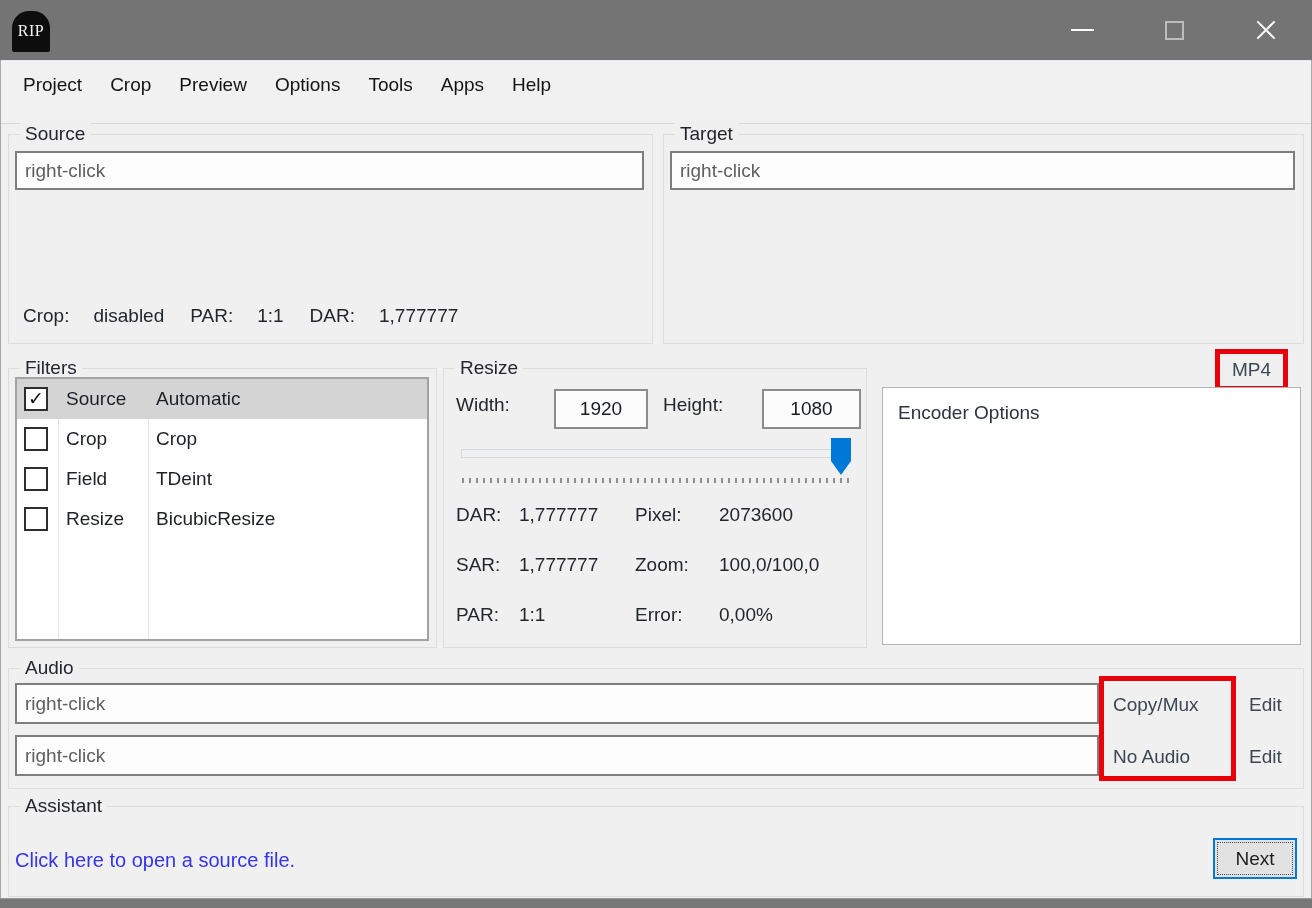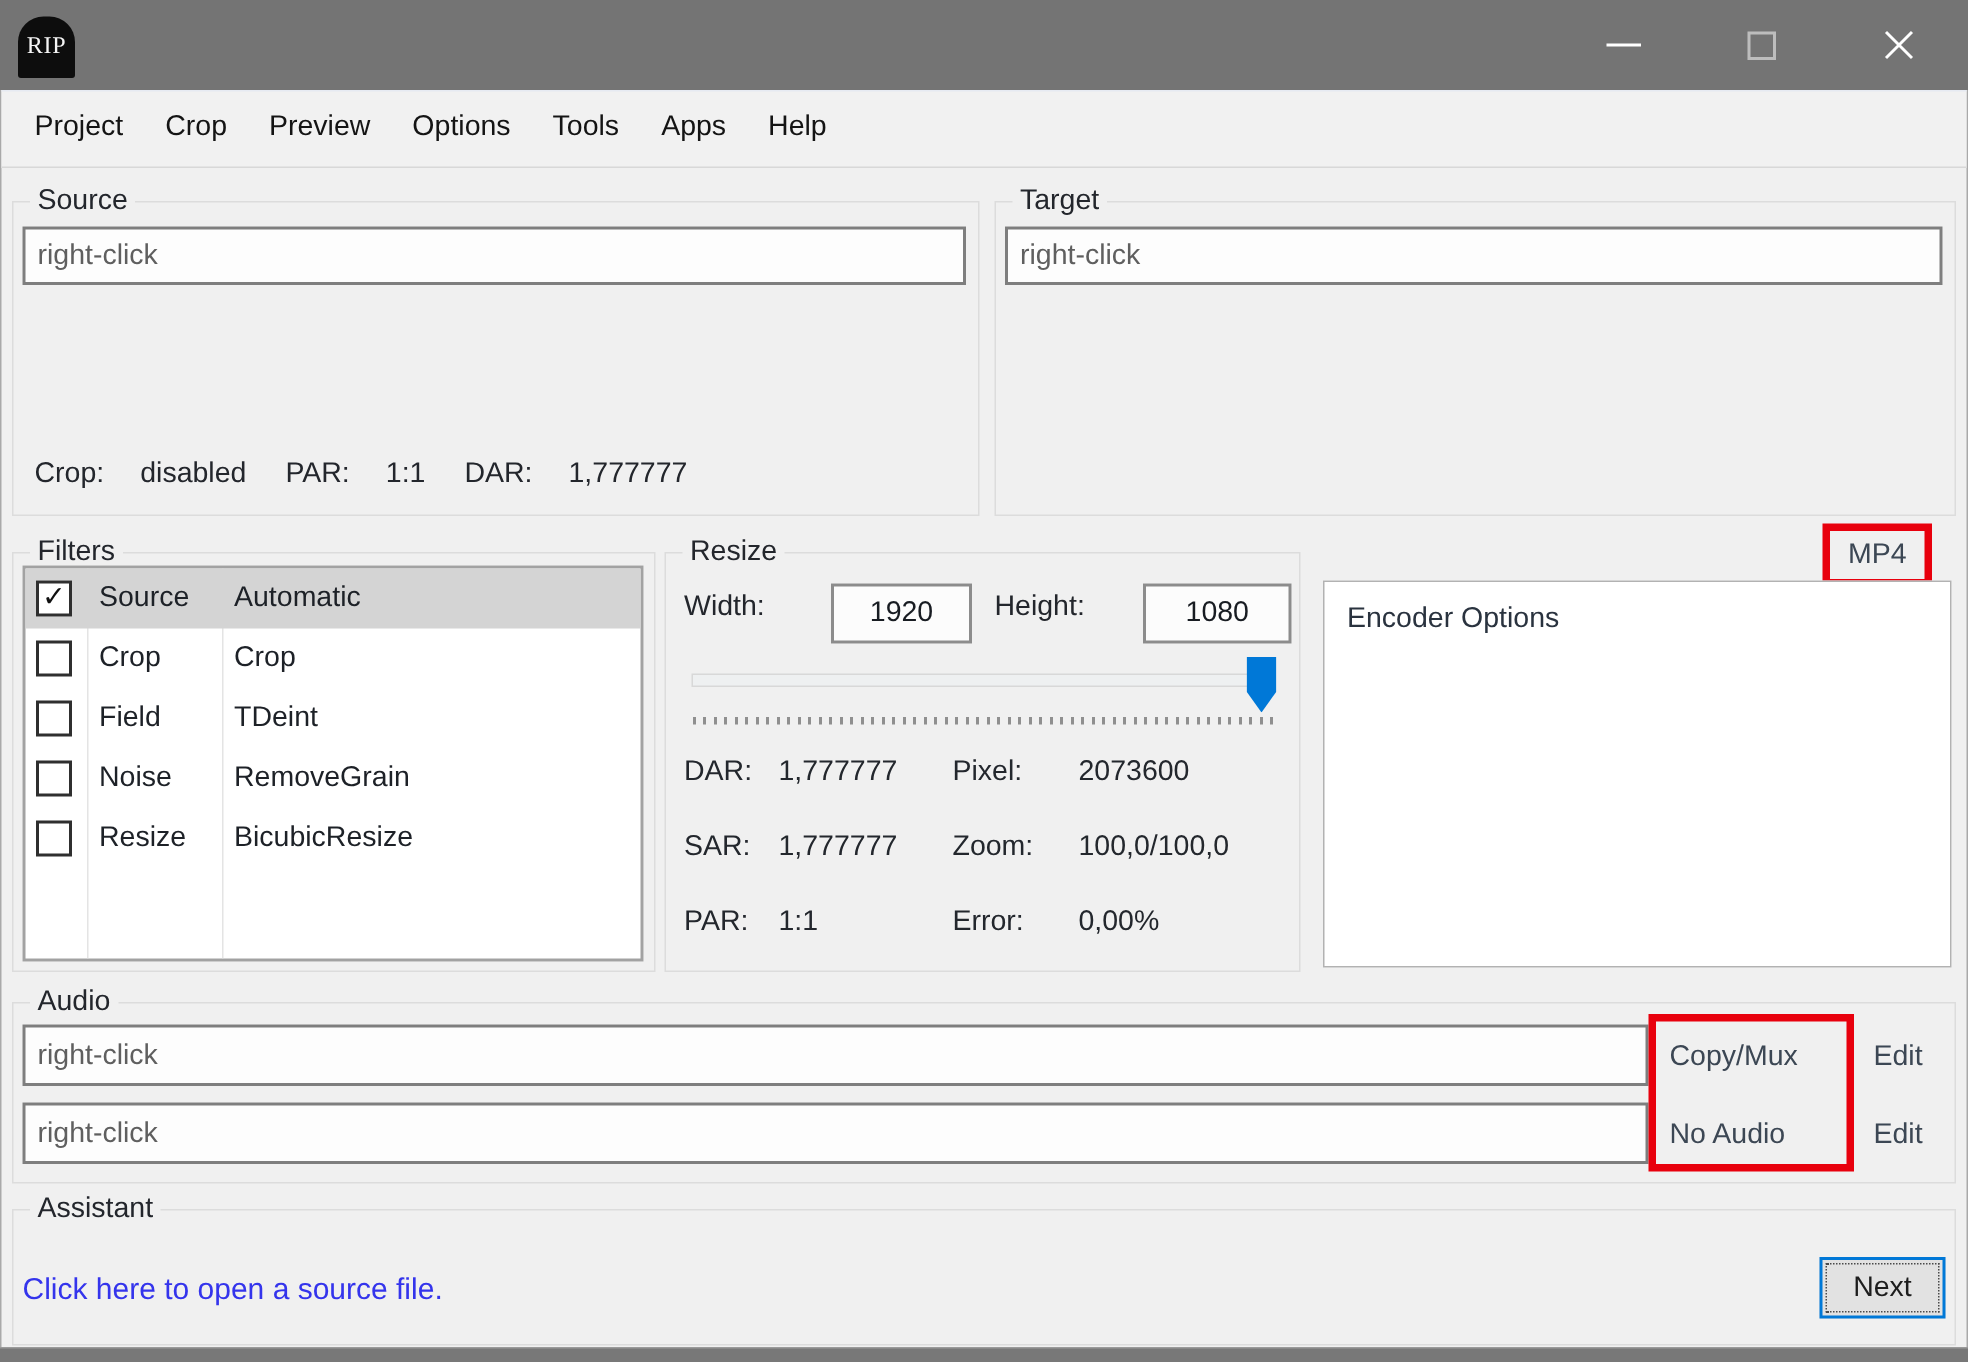--- a/index.html
+++ b/index.html
@@ -43,7 +43,7 @@
 
   
   .menubar {
-    position: absolute; top: 60px; left: 1px; right: 1px; height: 52px;
+    position: absolute; top: 60px; left: 1px; right: 1px; height: 64px;
     background: #f1f1f1;
     border-top: 1px solid #e6eaf2;
     border-bottom: 1px solid #d8d8d8;

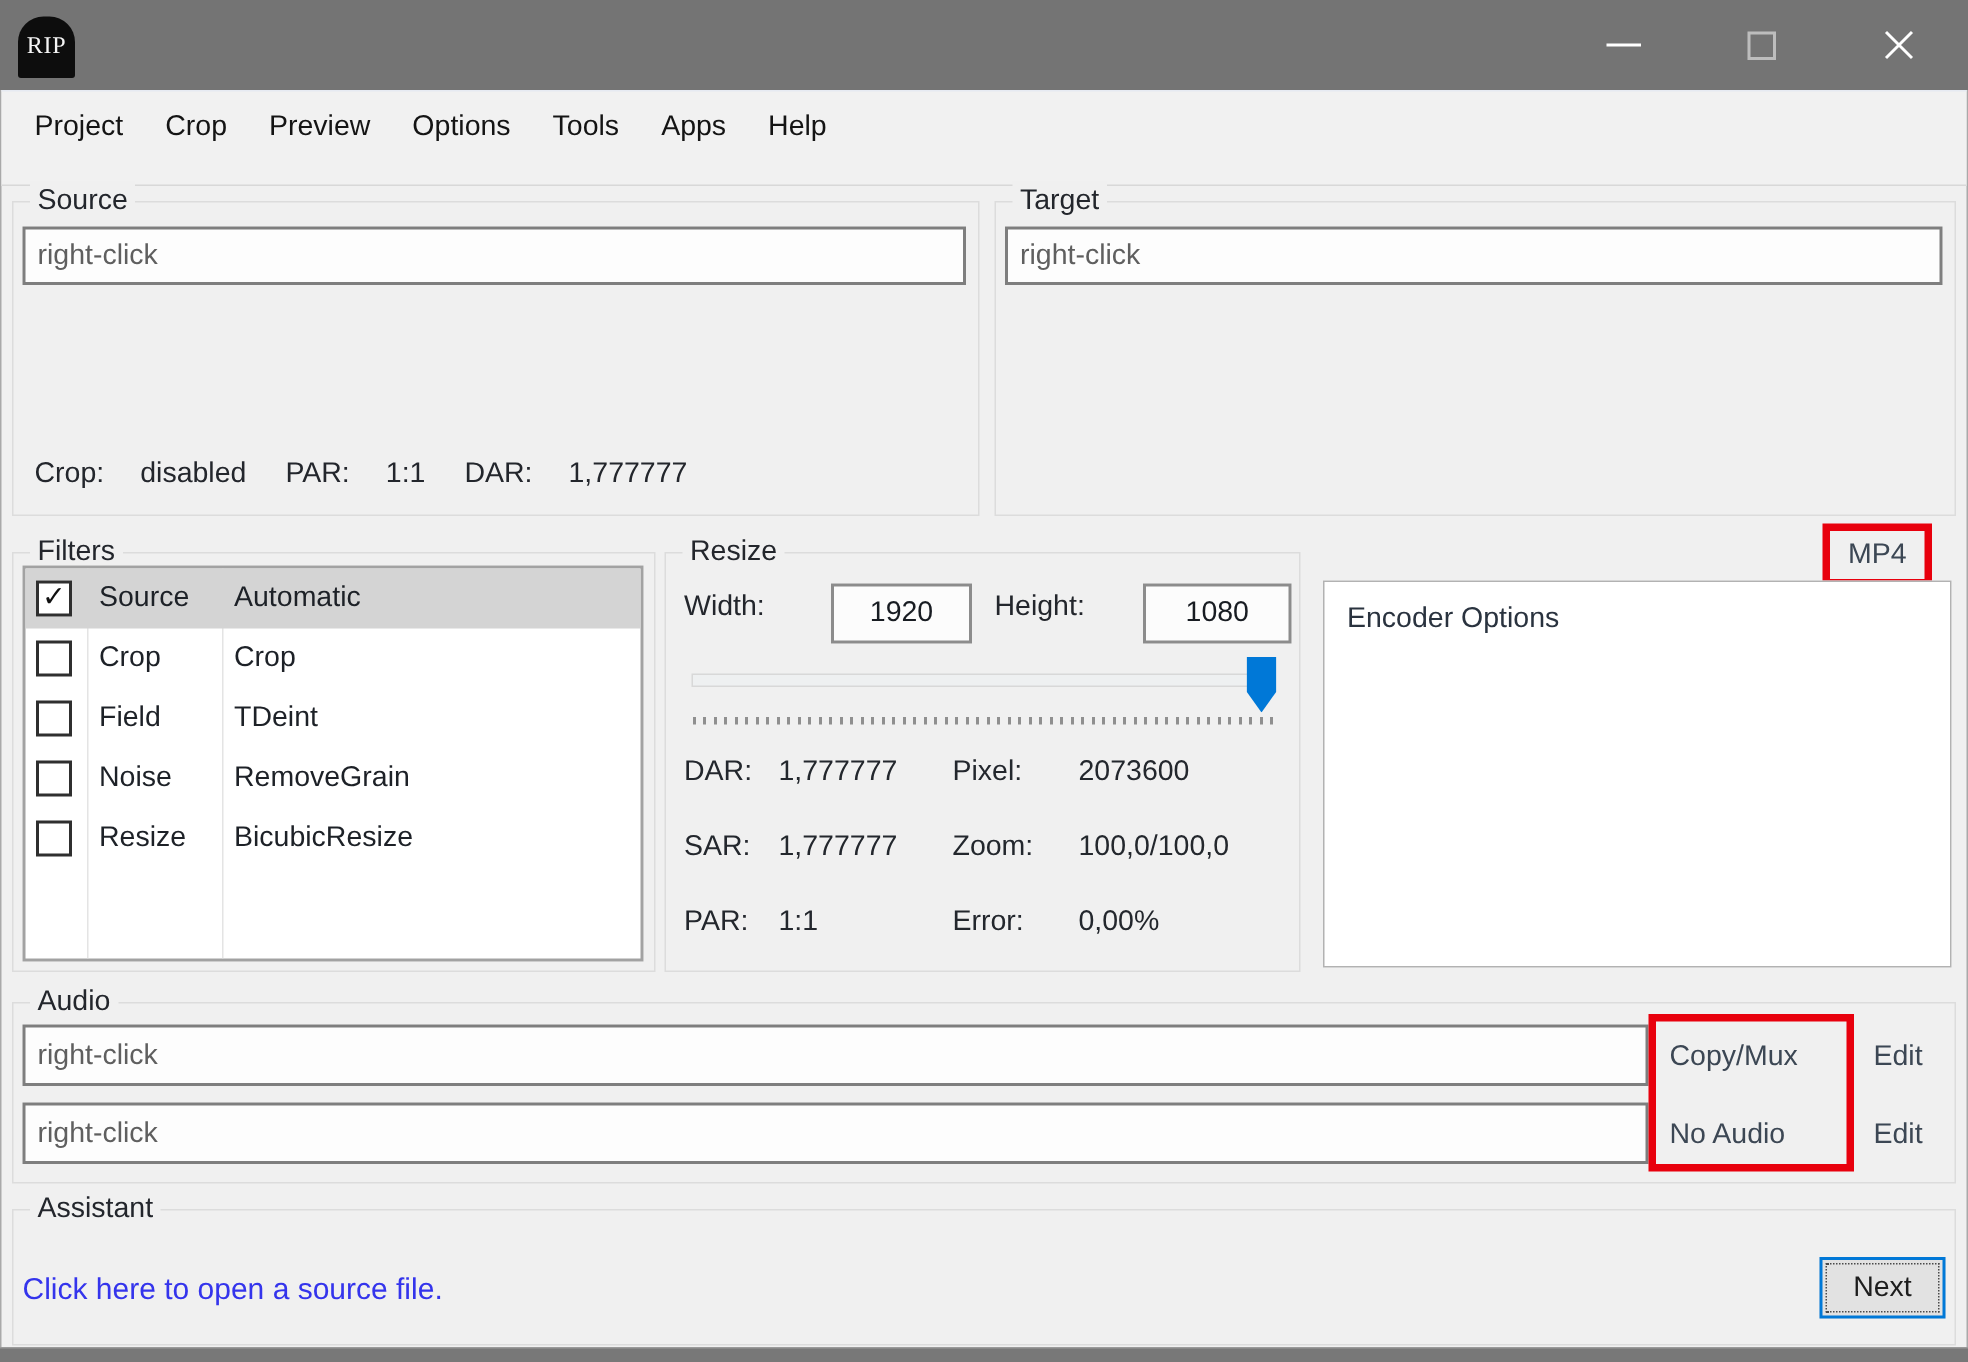--- a/index.html
+++ b/index.html
@@ -221,11 +221,6 @@
       </div>
       <div class="filter-row">
         <div class="fcheck"></div>
-        <span class="fname">Noise</span>
-        <span class="fvalue">RemoveGrain</span>
-      </div>
-      <div class="filter-row">
-        <div class="fcheck"></div>
         <span class="fname">Resize</span>
         <span class="fvalue">BicubicResize</span>
       </div>

